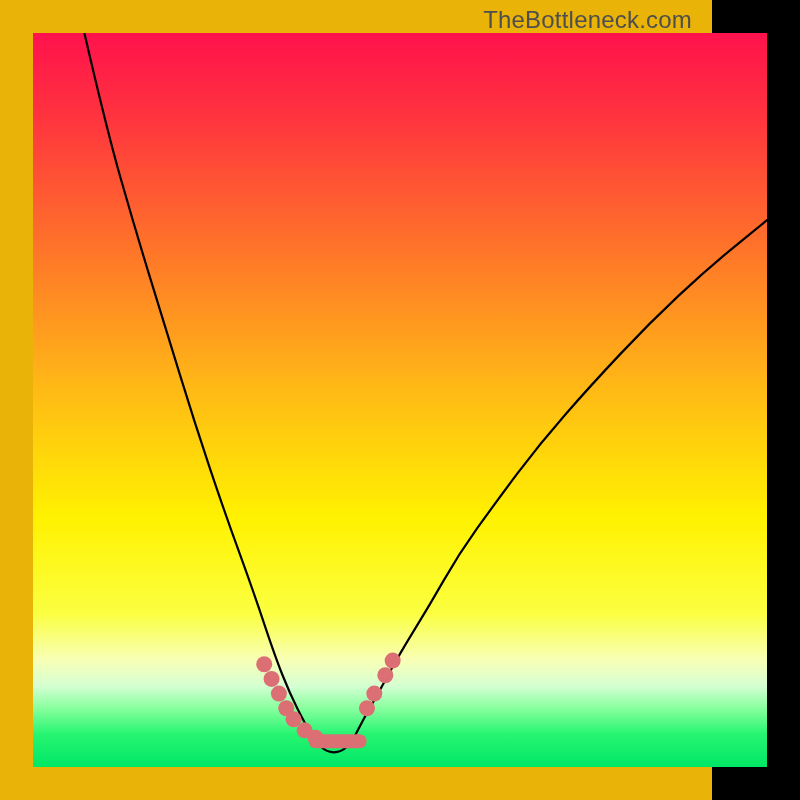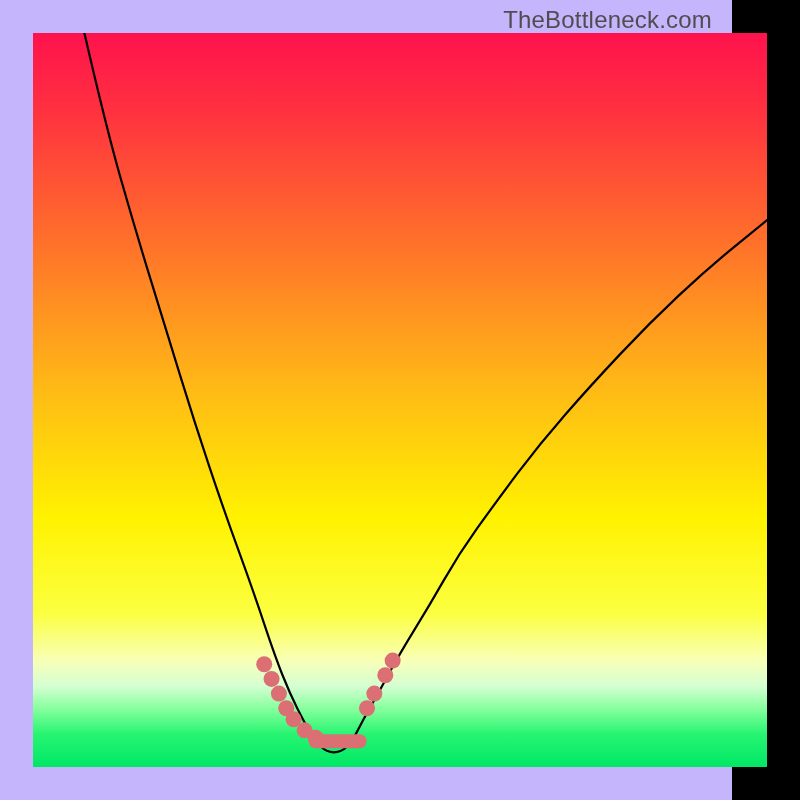--- a/index.html
+++ b/index.html
@@ -17,8 +17,7 @@
     left: 0;
     width: 712px;
     height: 800px;
-    background: #c4b5fd;
-    padding-left: 20px;
+    background: #eab308;
   }
   .plot-area {
     position: absolute;

